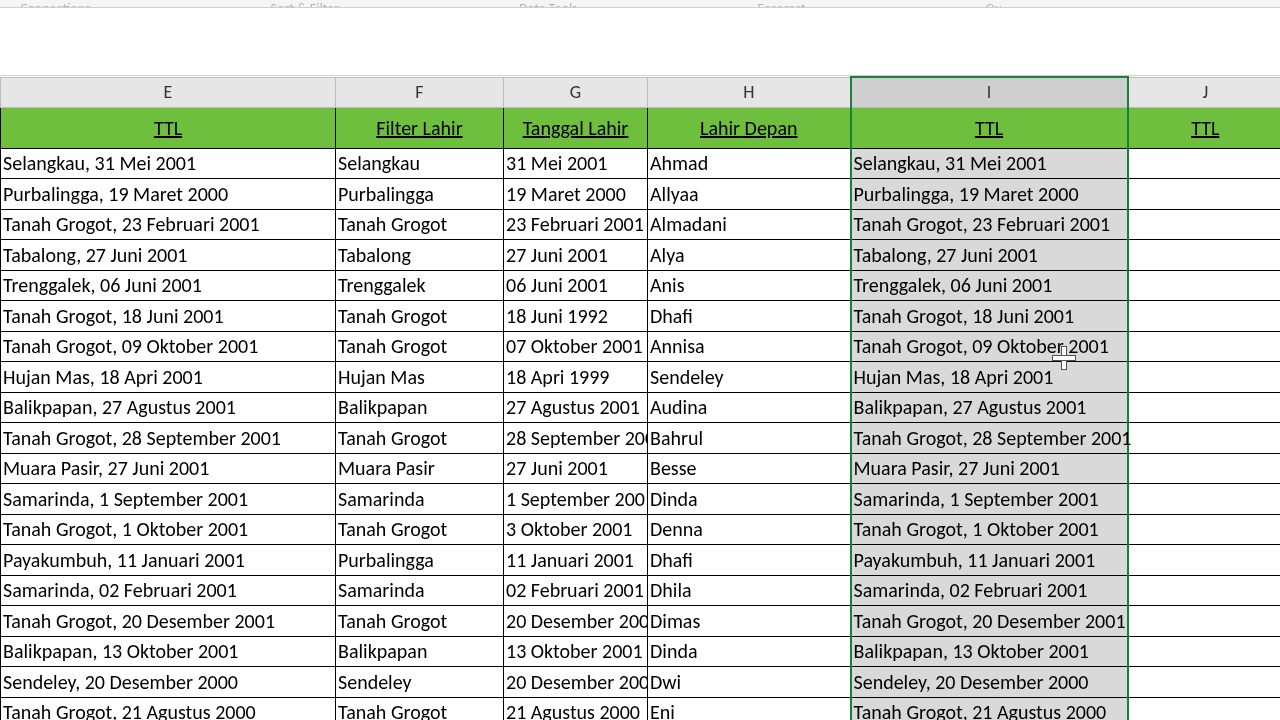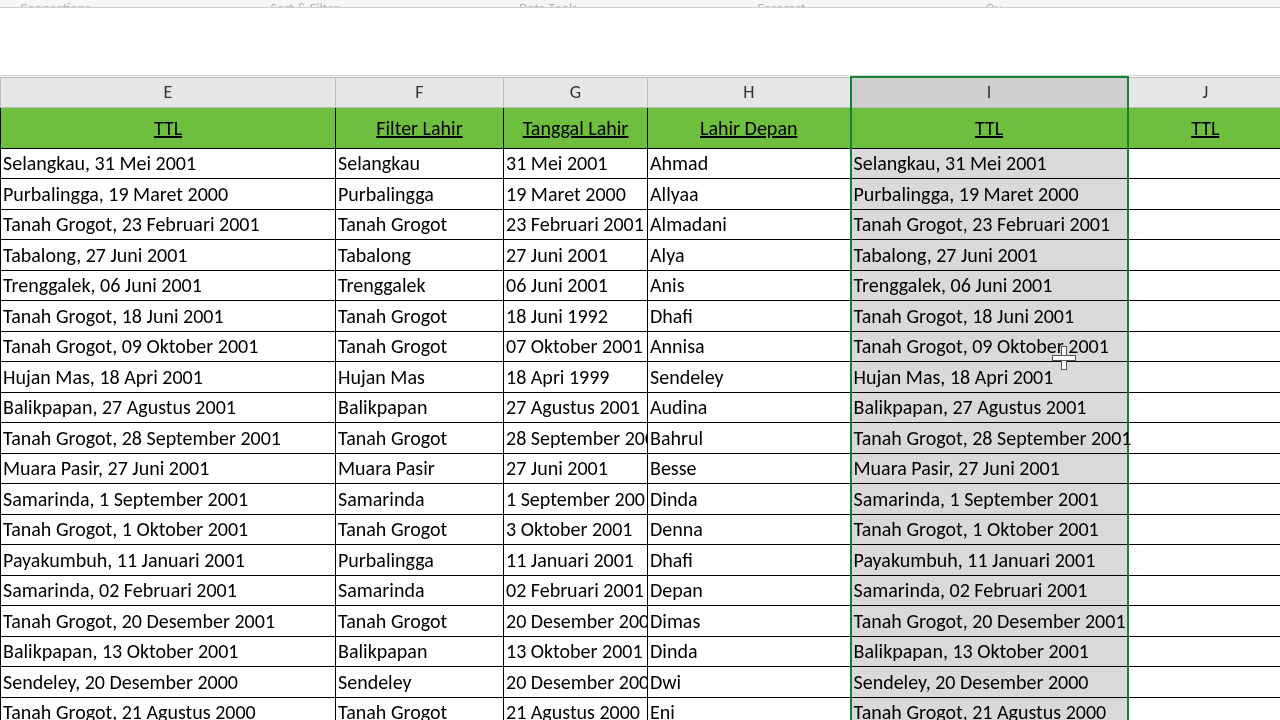--- a/index.html
+++ b/index.html
@@ -324,7 +324,7 @@
           <td>Samarinda, 02 Februari 2001</td>
           <td>Samarinda</td>
           <td class="clip">02 Februari 2001</td>
-          <td>Depan</td>
+          <td>Dhila</td>
           <td class="sel overflow-allow">
             <span class="spill">Samarinda, 02 Februari 2001</span>
           </td>

